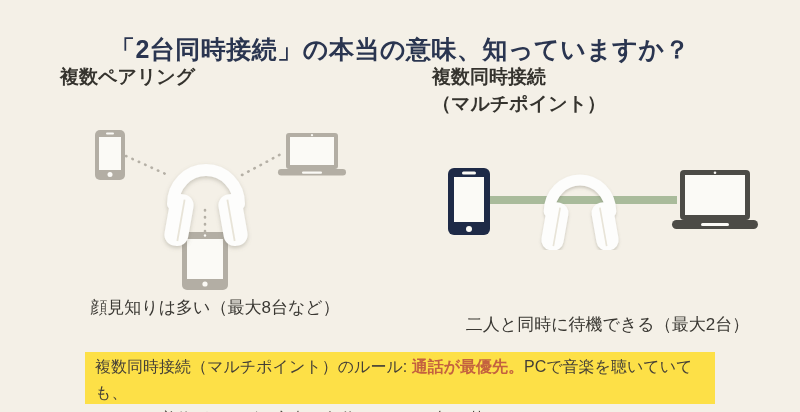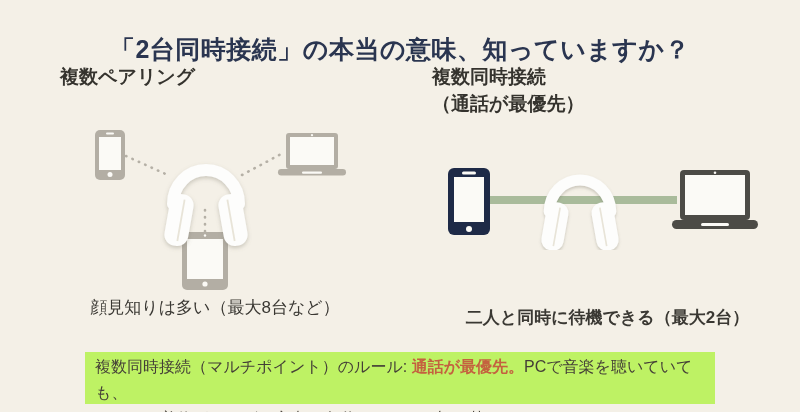--- a/index.html
+++ b/index.html
@@ -59,7 +59,7 @@
 
   <div class="panel-heading right">
     <div>複数同時接続</div>
-    <div>（通話が最優先）</div>
+    <div>（マルチポイント）</div>
   </div>
 
   <svg class="illustration illu-left" width="320" height="175" viewBox="0 0 320 175">

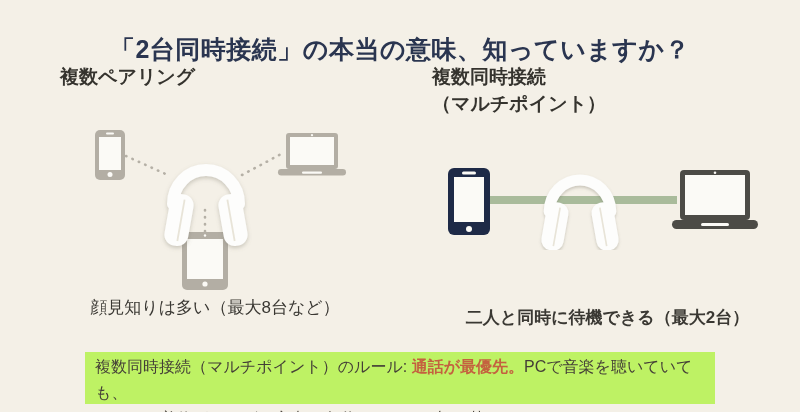--- a/index.html
+++ b/index.html
@@ -35,7 +35,7 @@
     line-height:23px;
   }
   .caption.left{left:30px;top:296px;width:370px;}
-  .caption.right{left:450px;top:306px;width:315px;font-weight:bold;}
+  .caption.right{left:450px;top:313px;width:315px;}
   .note-box{
     position:absolute;left:85px;top:352px;width:630px;height:52px;
     background:#bef264;

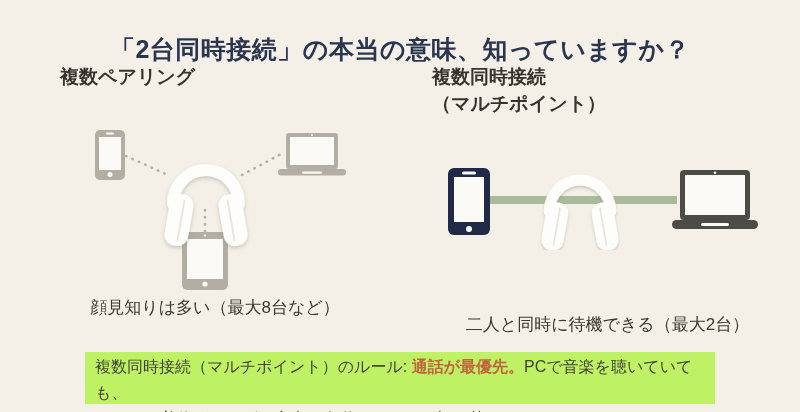--- a/index.html
+++ b/index.html
@@ -38,7 +38,7 @@
   .caption.right{left:450px;top:313px;width:315px;}
   .note-box{
     position:absolute;left:85px;top:352px;width:630px;height:52px;
-    background:#bef264;
+    background:#fde047;
     font-size:16px;color:#443f37;
     line-height:26px;
     padding:2px 0 0 10px;

